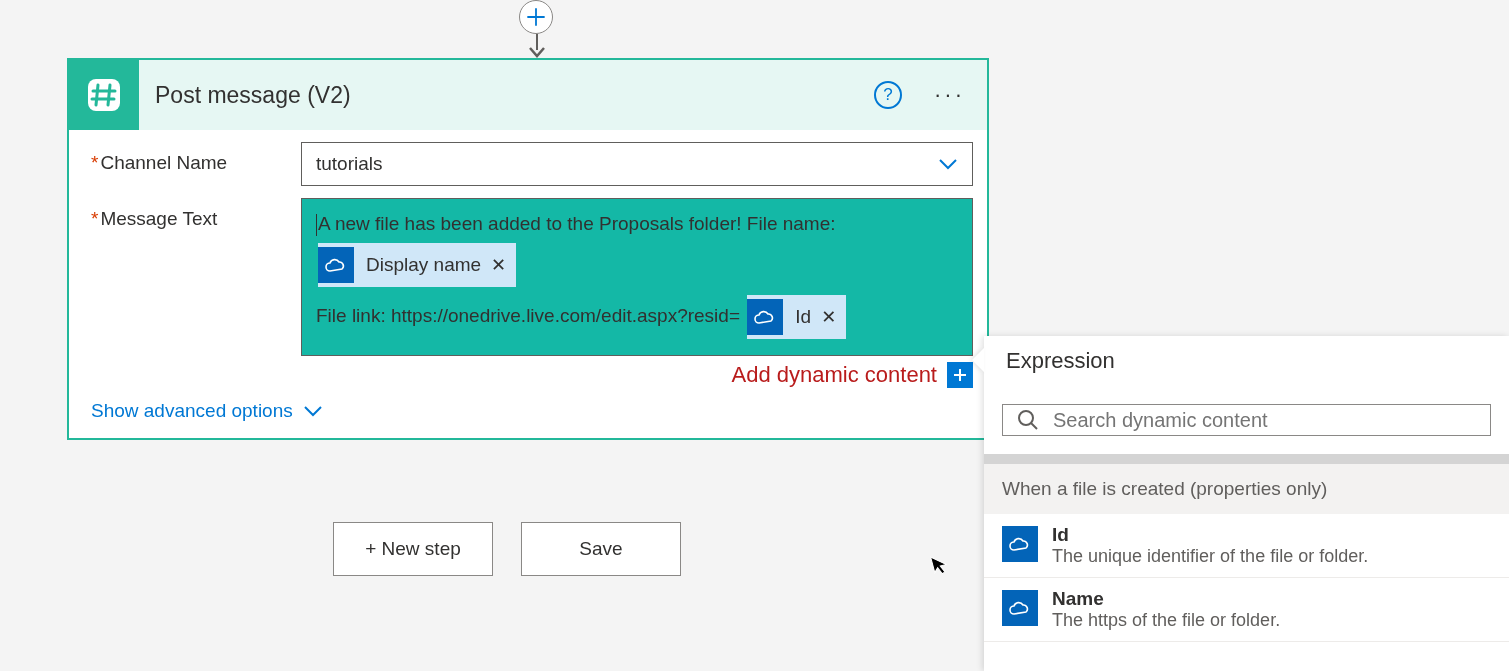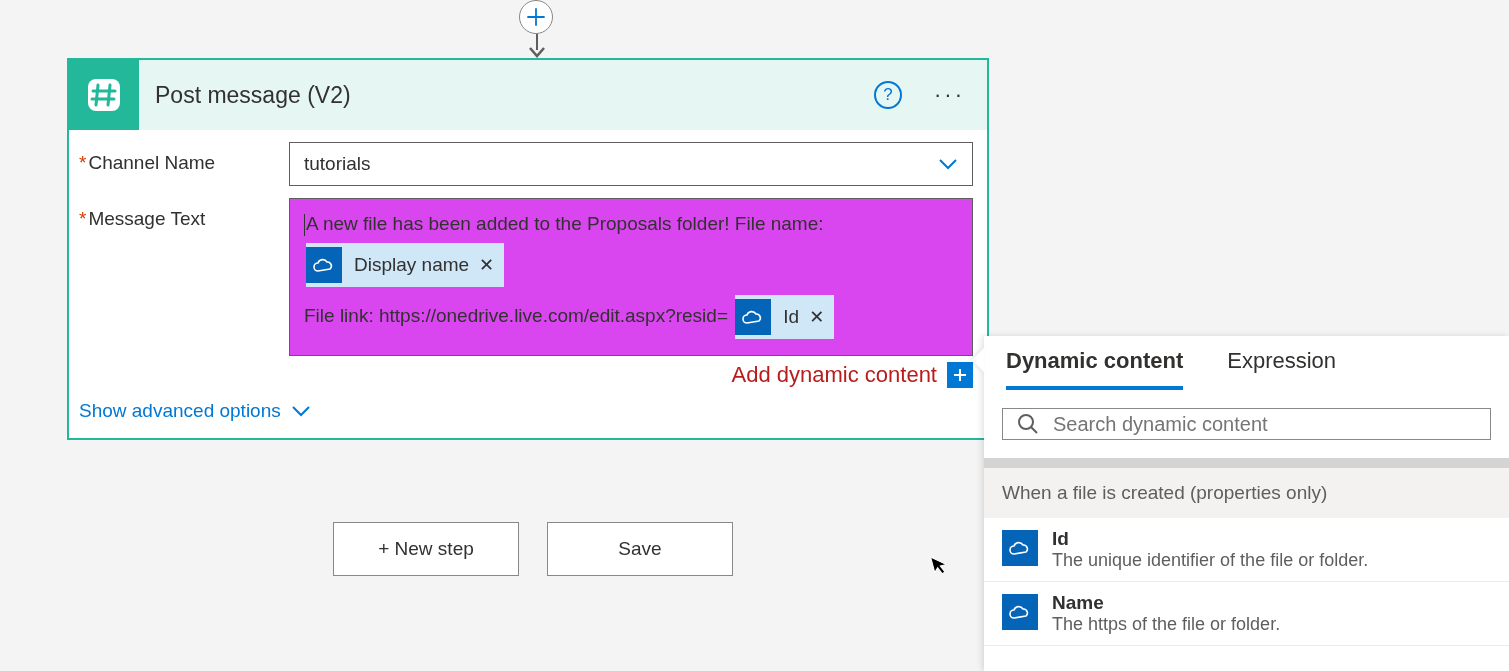--- a/index.html
+++ b/index.html
@@ -89,7 +89,7 @@
   }
 
   .card-body {
-    padding: 12px 14px 16px 10px;
+    padding: 12px 14px 16px 22px;
   }
   .field-row {
     display: flex;

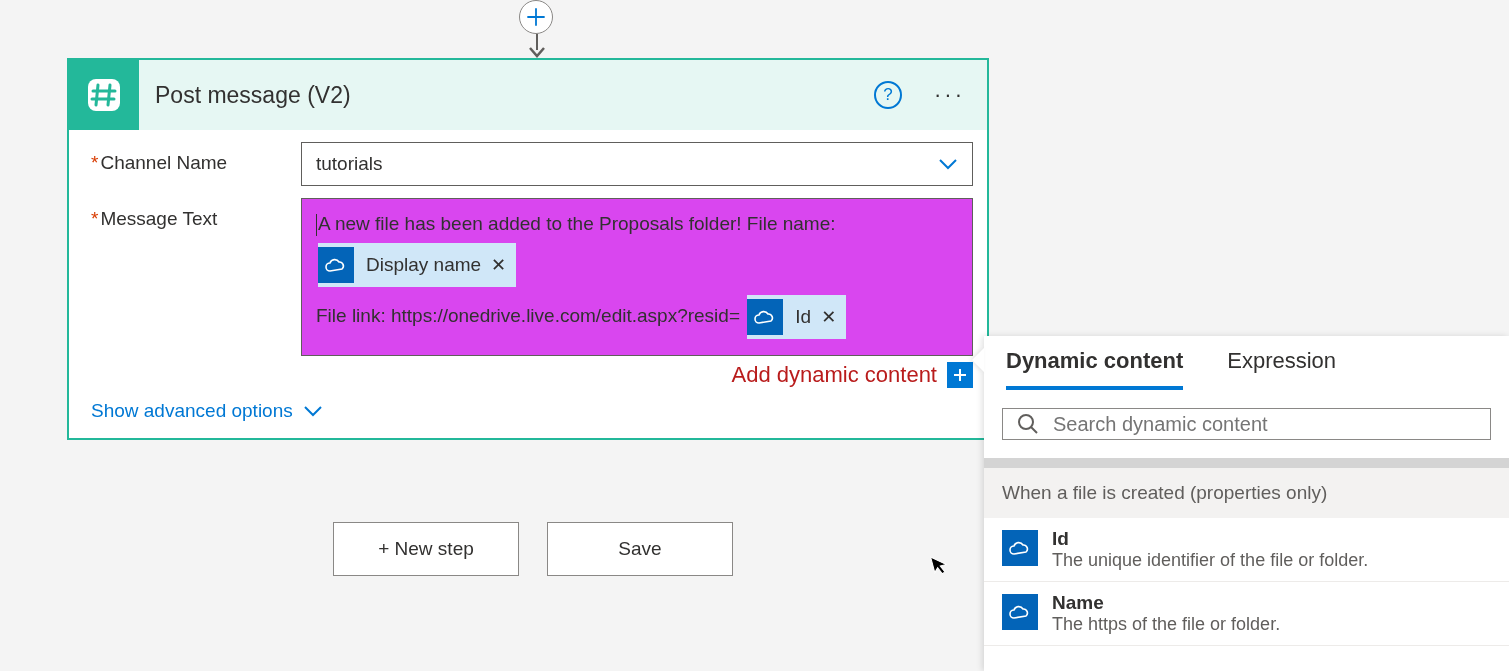--- a/index.html
+++ b/index.html
@@ -127,7 +127,7 @@
     font-size: 19px;
     line-height: 1.6;
     min-height: 120px;
-    background: #d946ef;
+    background: #14b8a6;
     position: relative;
   }
   .text-caret {

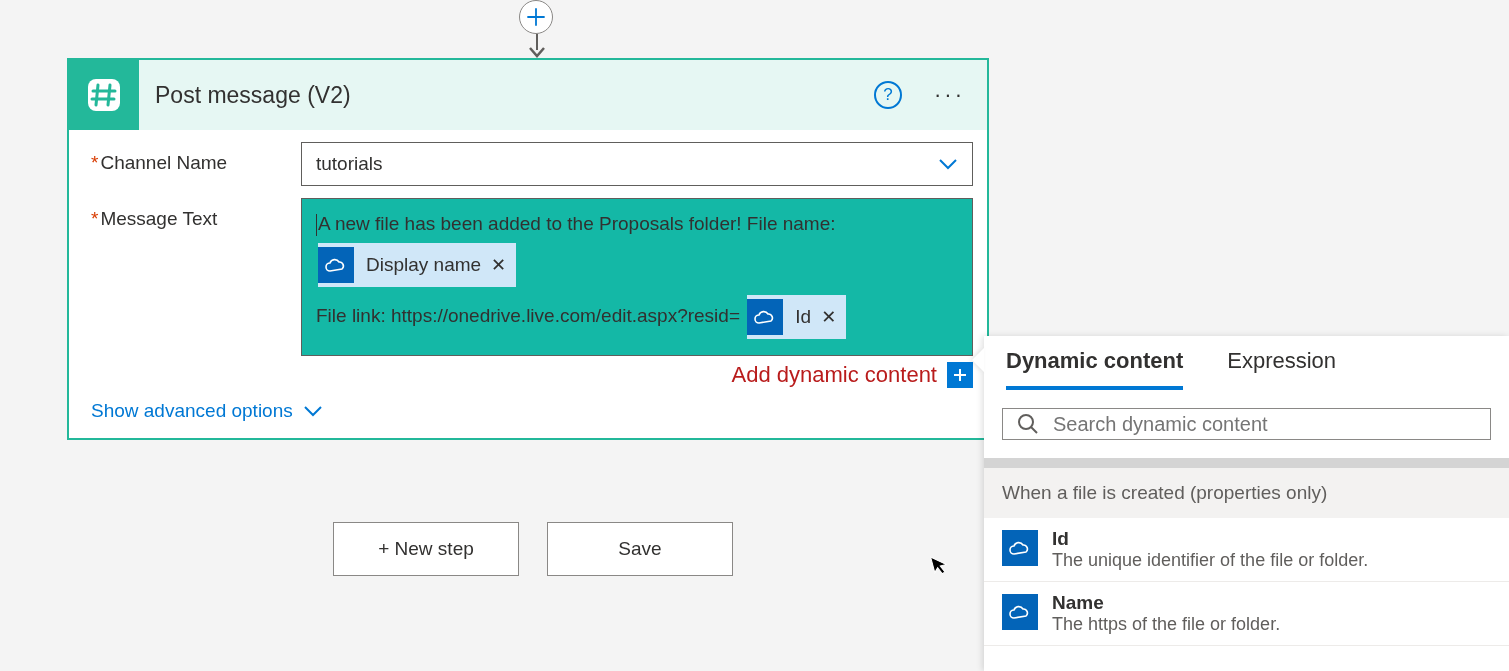--- a/index.html
+++ b/index.html
@@ -414,7 +414,6 @@
 <div class="dyn-panel">
   <div class="dyn-callout"></div>
   <div class="dyn-tabs">
-    <div class="dyn-tab active">Dynamic content</div>
     <div class="dyn-tab">Expression</div>
   </div>
   <div class="dyn-search">

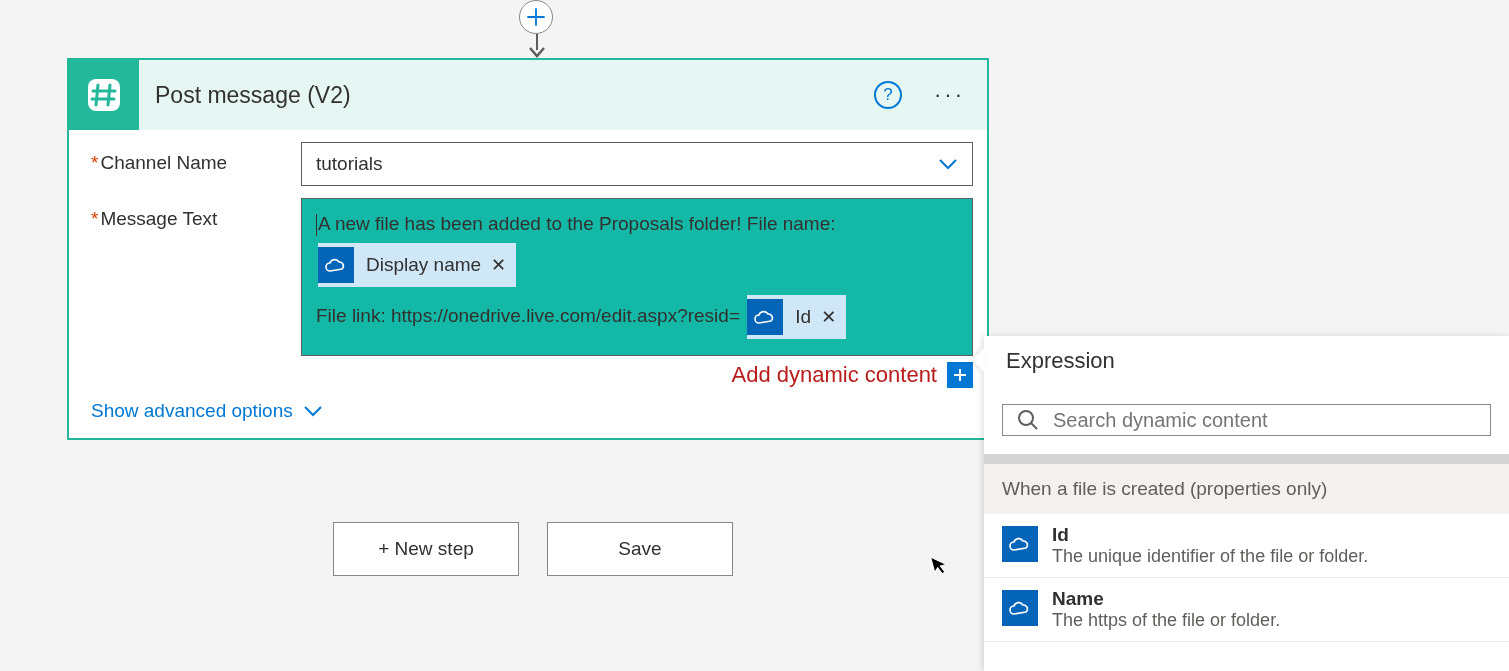--- a/index.html
+++ b/index.html
@@ -206,7 +206,7 @@
     gap: 28px;
   }
   .btn {
-    width: 186px;
+    width: 160px;
     height: 54px;
     border: 1px solid #8a8886;
     background: #fff;

